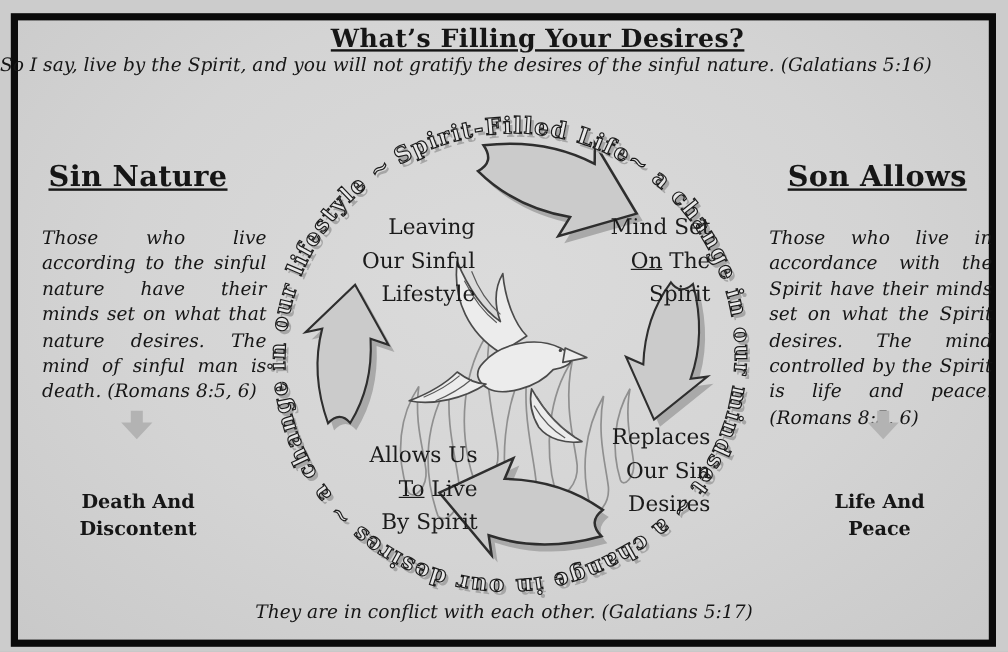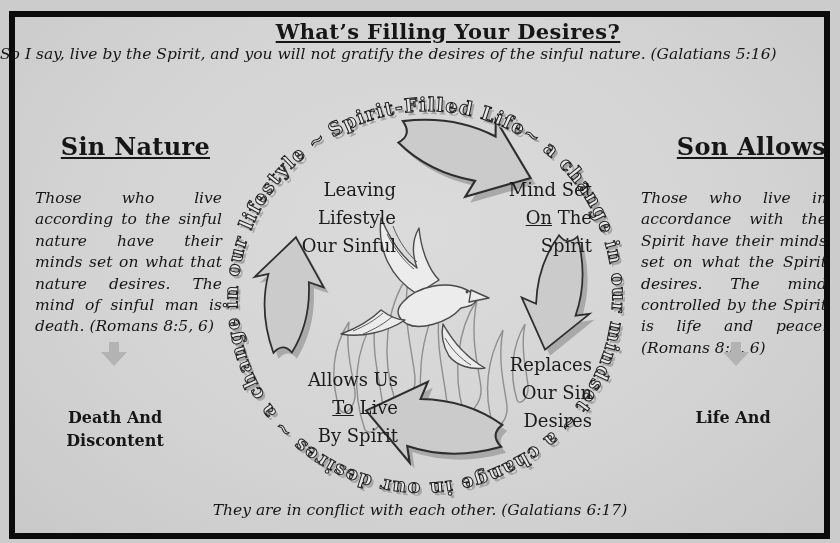--- a/index.html
+++ b/index.html
@@ -35,7 +35,7 @@
     position: absolute; top: 132px;
     font-size: 24px; font-weight: bold;
     text-decoration: underline;
-    text-align: right;
+    text-align: center;
     letter-spacing: 0.3px;
   }
   .side-heading.left  { left: 20px;  width: 190px; }

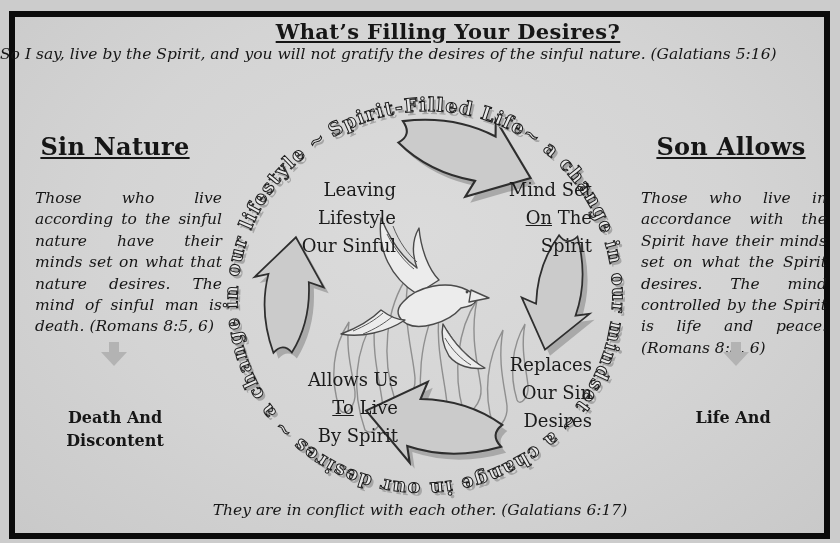--- a/index.html
+++ b/index.html
@@ -181,8 +181,8 @@
 
   <div class="stage leaving">
     <div>Leaving</div>
+    <div>Our Sinful</div>
     <div>Lifestyle</div>
-    <div>Our Sinful</div>
   </div>
   <div class="stage mindset">
     <div>Mind Set</div>

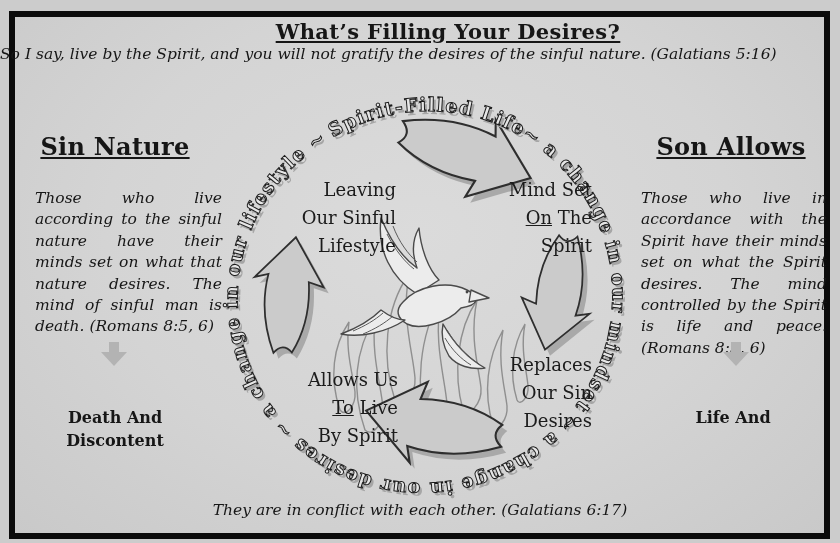--- a/index.html
+++ b/index.html
@@ -122,6 +122,7 @@
   </svg>
   <div class="result-text right">
     <div>Life And</div>
+    <div>Peace</div>
   </div>
 
   <svg id="cycle-svg" width="440" height="440" viewBox="0 0 440 440">

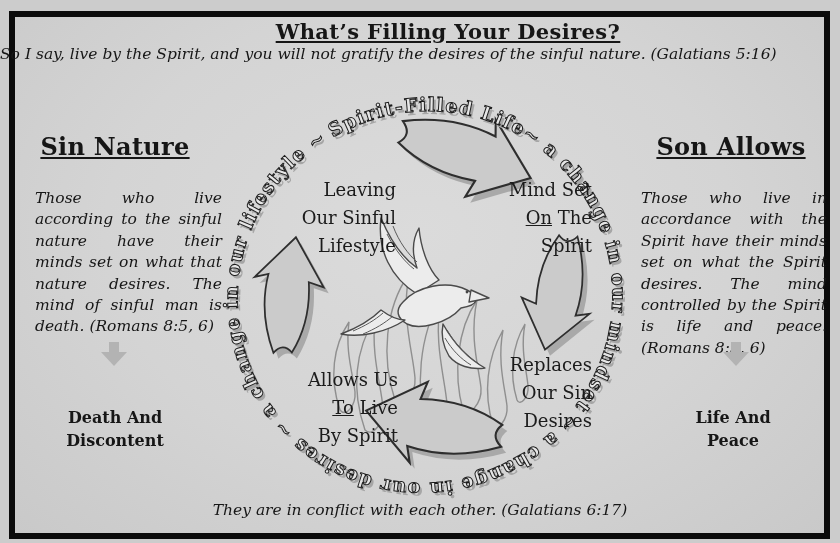--- a/index.html
+++ b/index.html
@@ -201,7 +201,7 @@
     <div>By Spirit</div>
   </div>
 
-  <div class="footer-line">They are in conflict with each other.  (Galatians 6:17)</div>
+  <div class="footer-line">They are in conflict with each other.  (Galatians 5:17)</div>
 </div>
 
 </body></html>

